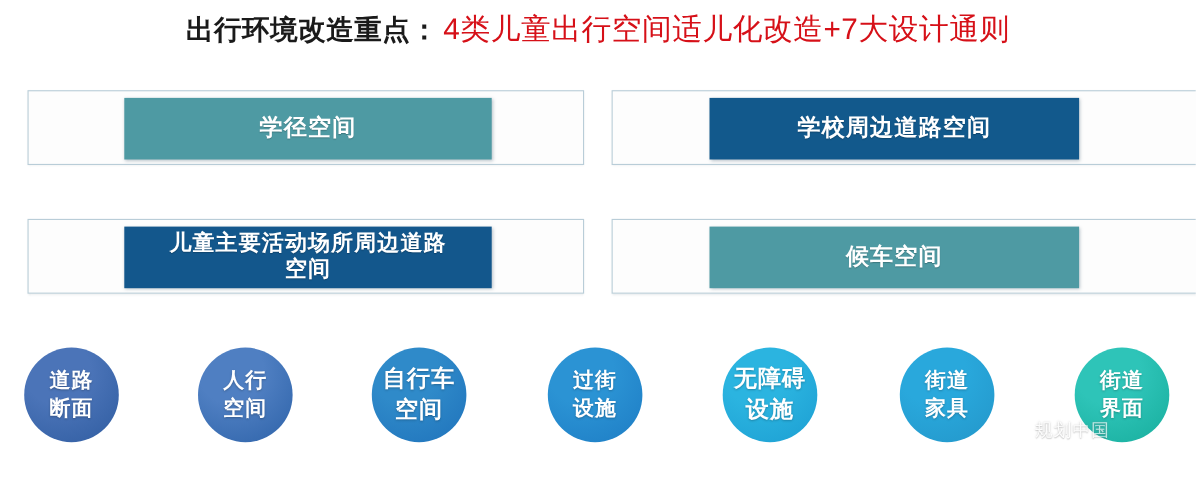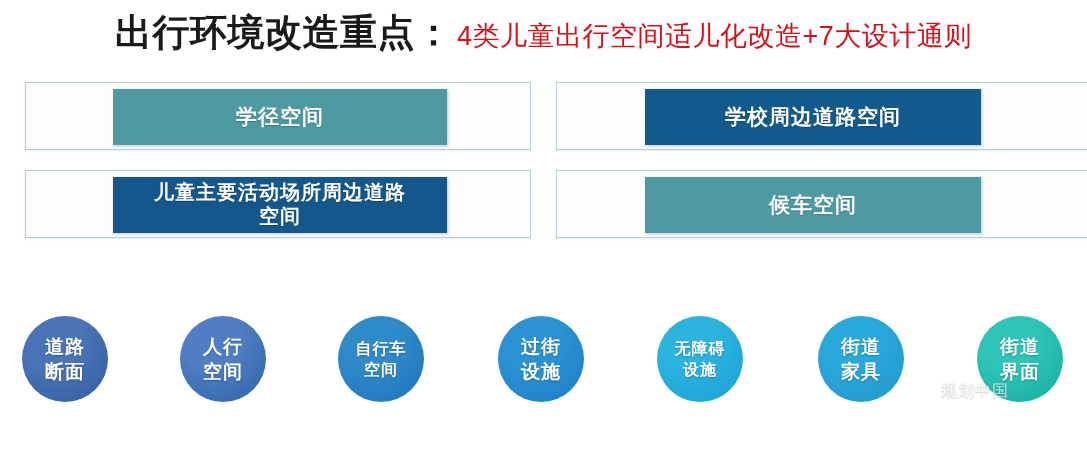--- a/index.html
+++ b/index.html
@@ -26,7 +26,7 @@
     white-space: nowrap;
   }
   .title-black {
-    font-size: 37px;
+    font-size: 25px;
     font-weight: bold;
     color: #1a1a1a;
     letter-spacing: 0.5px;

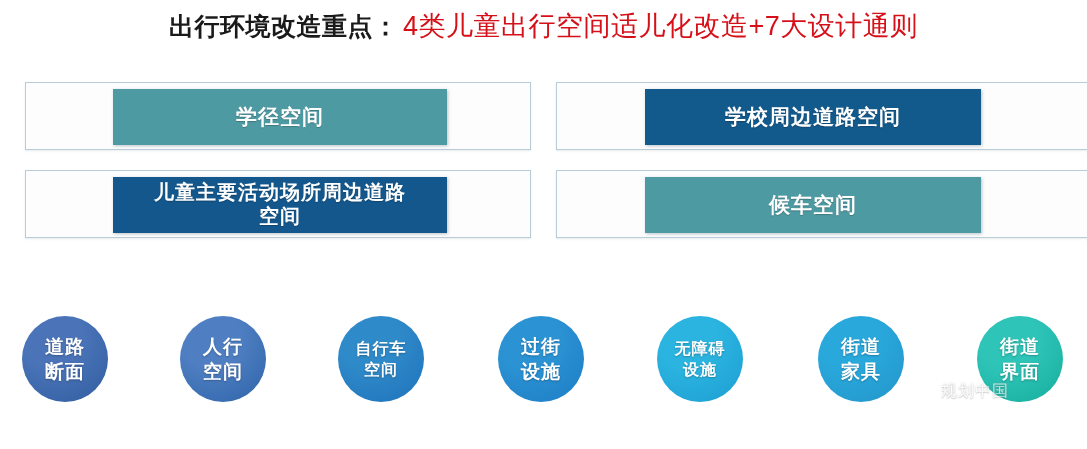--- a/index.html
+++ b/index.html
@@ -49,7 +49,7 @@
     position: relative;
     width: 1087px;
     height: 68px;
-    margin-bottom: 20px;
+    margin-bottom: 49px;
   }
   .card {
     position: absolute;

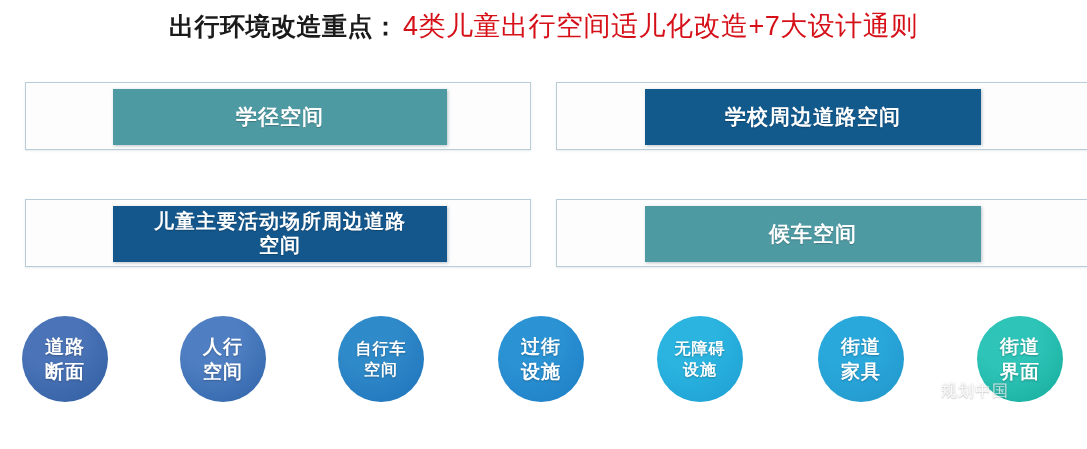--- a/index.html
+++ b/index.html
@@ -115,7 +115,7 @@
     text-shadow: 0 1px 2px rgba(0,0,0,0.25);
     white-space: nowrap;
   }
-  .circle.small .circle-line { font-size: 16px; }
+  .circle.small .circle-line { font-size: 21px; }
 
   
   .watermark {

